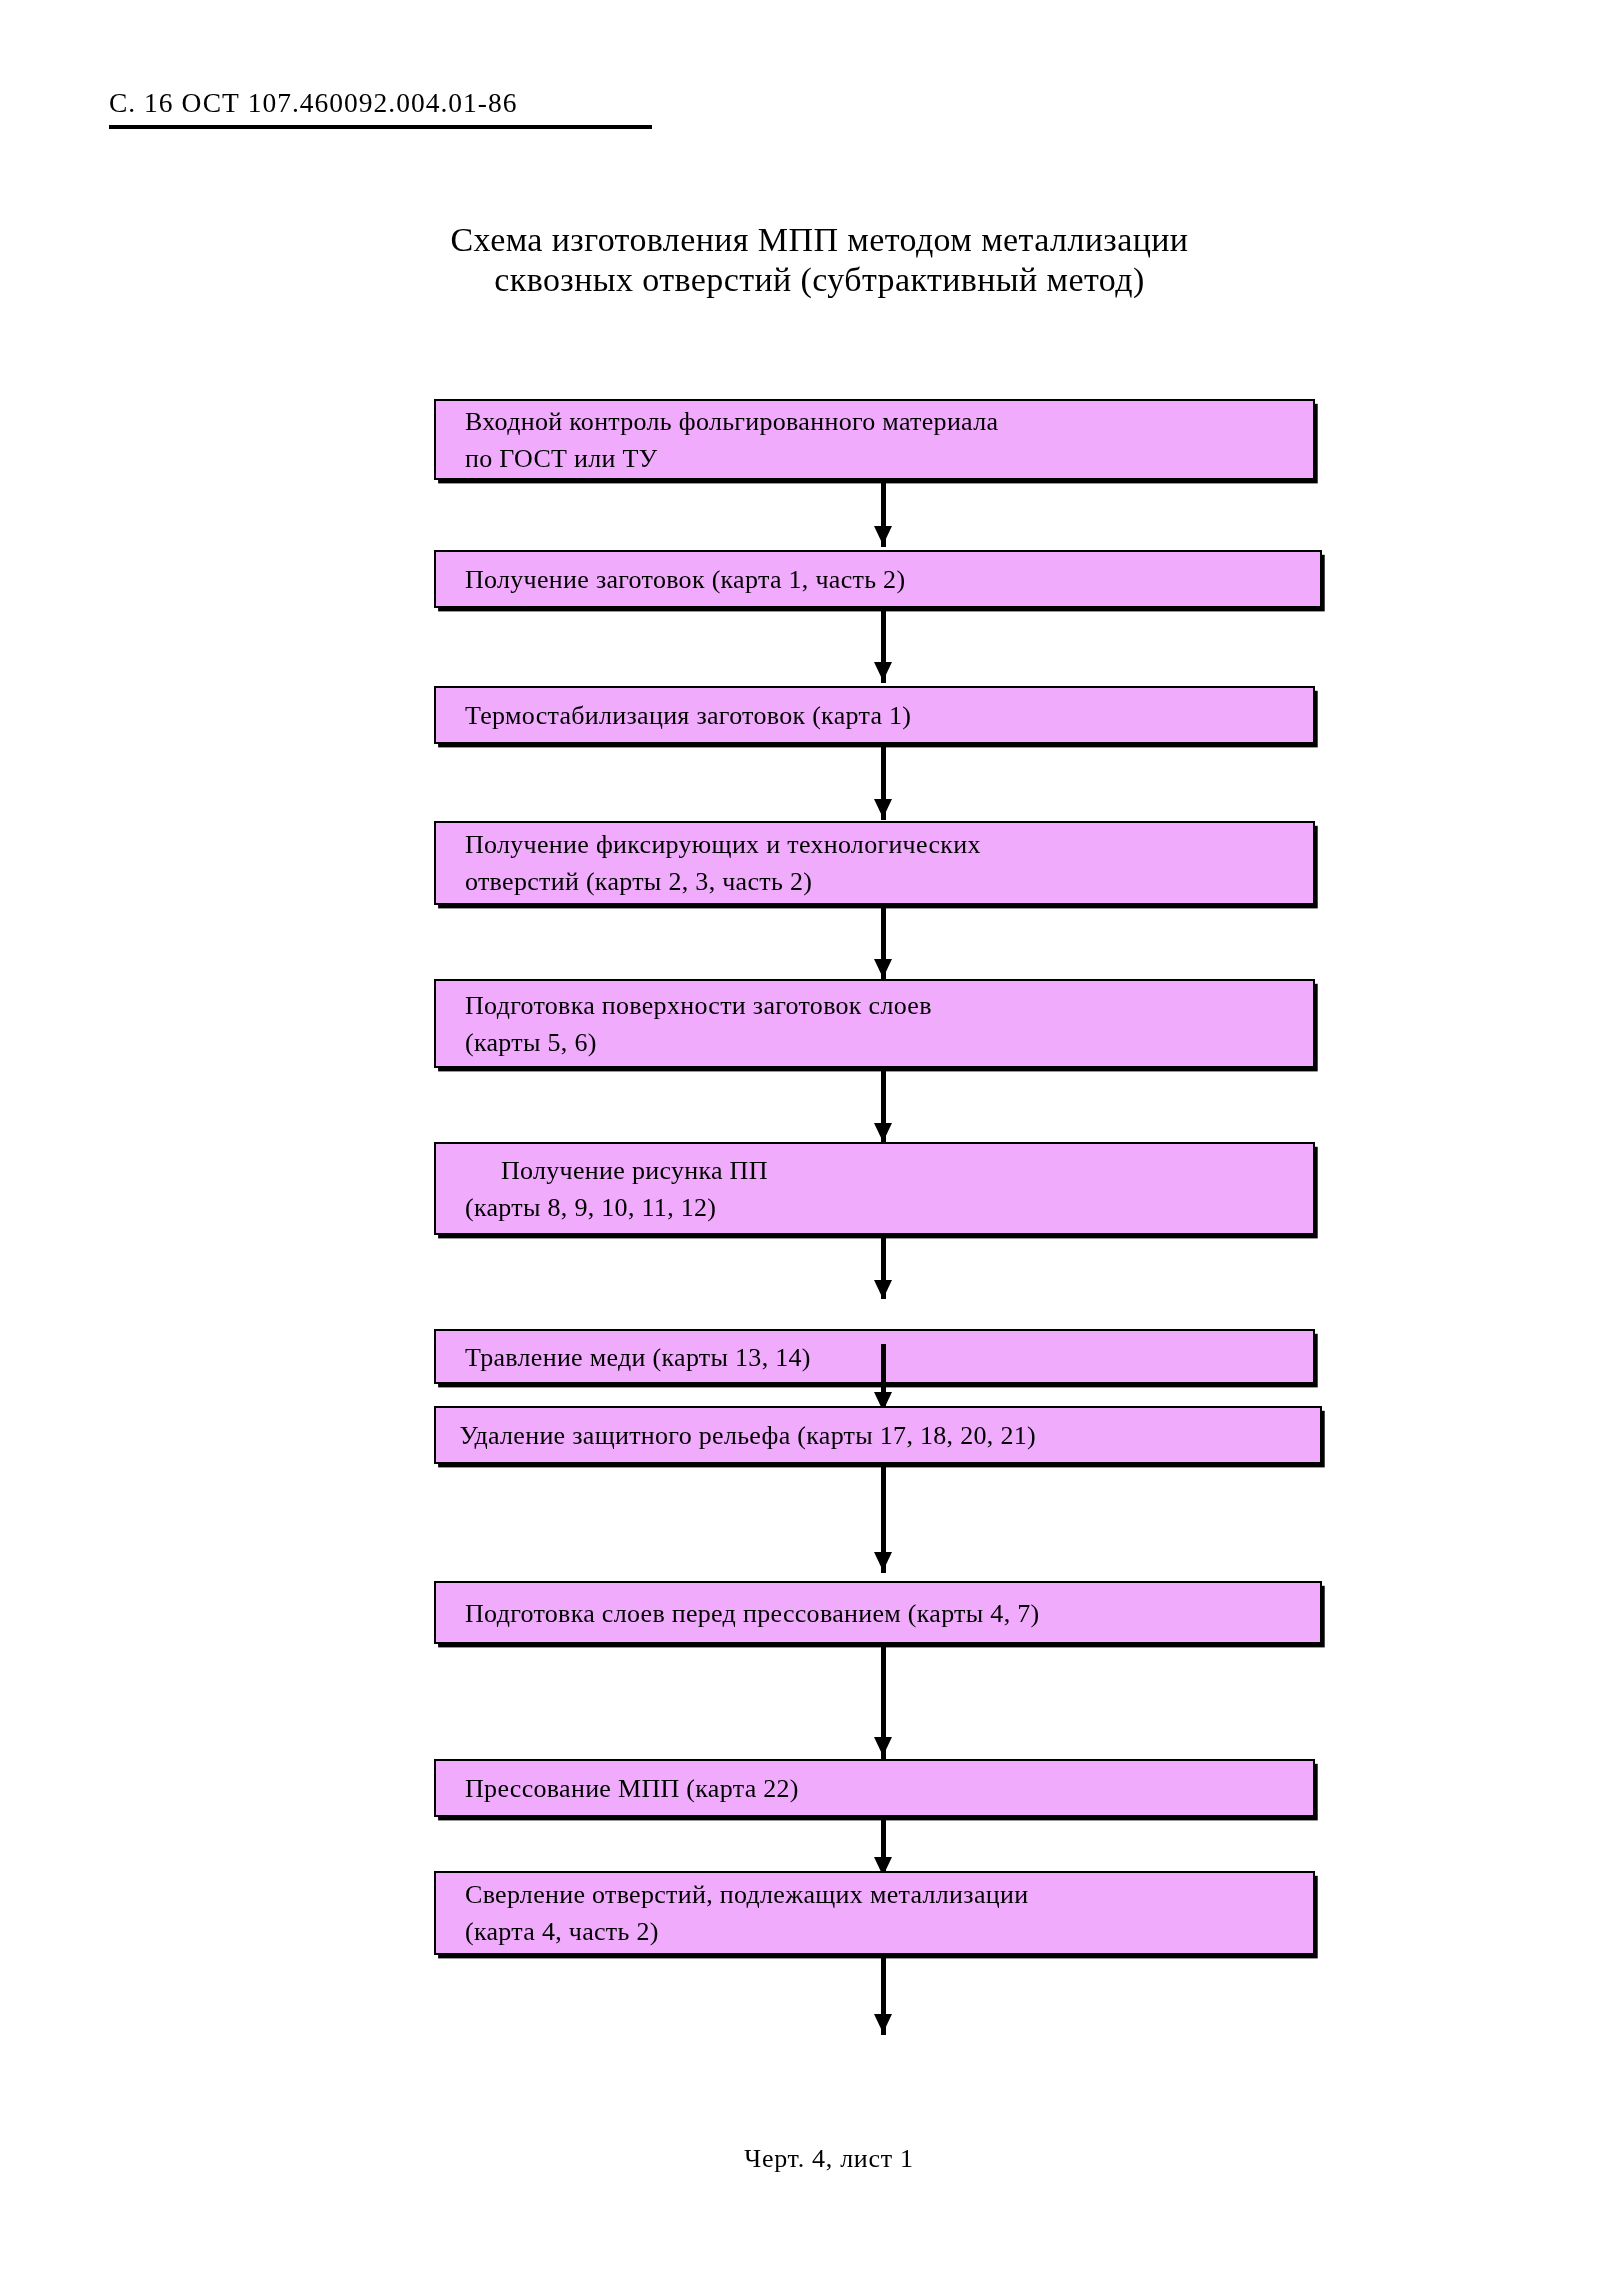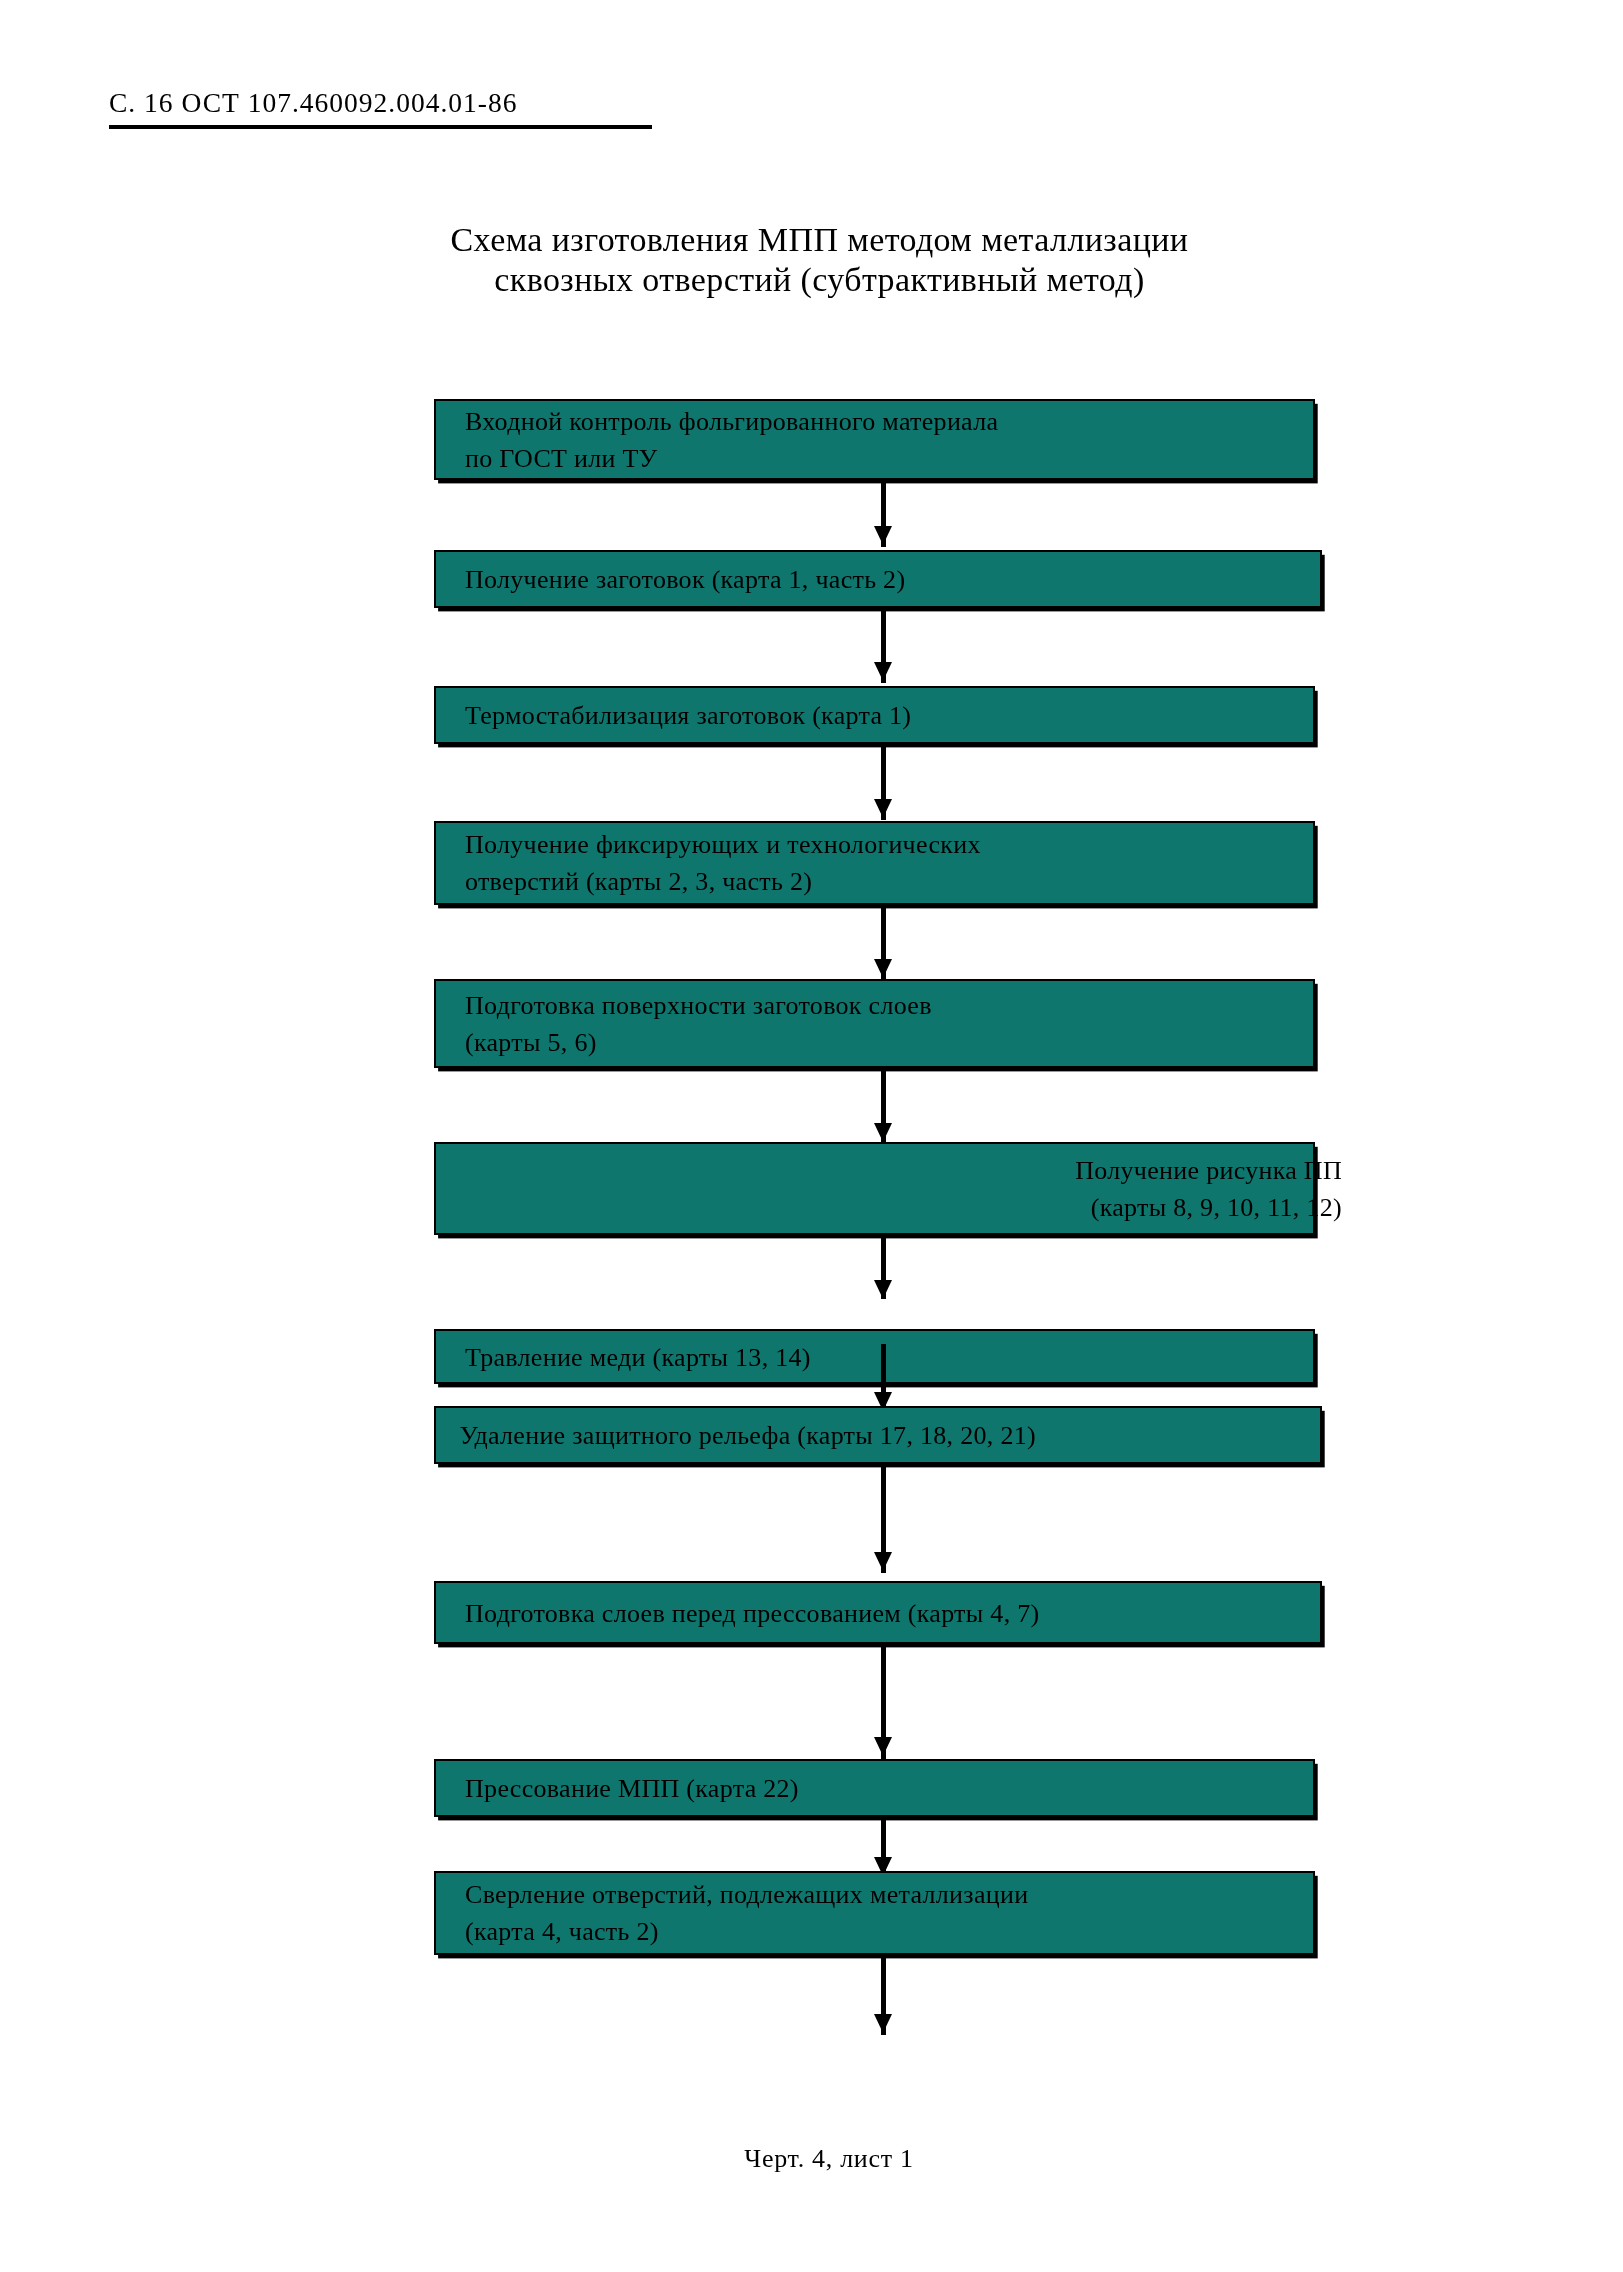--- a/index.html
+++ b/index.html
@@ -64,7 +64,7 @@
     position: absolute;
     box-sizing: border-box;
     border: 2.7px solid #000;
-    background: #0f766e;
+    background: #f0abfc;
     box-shadow: 3.4px 4.1px 0 -0.7px #000;
     font-family: Liberation Serif, serif;
   }

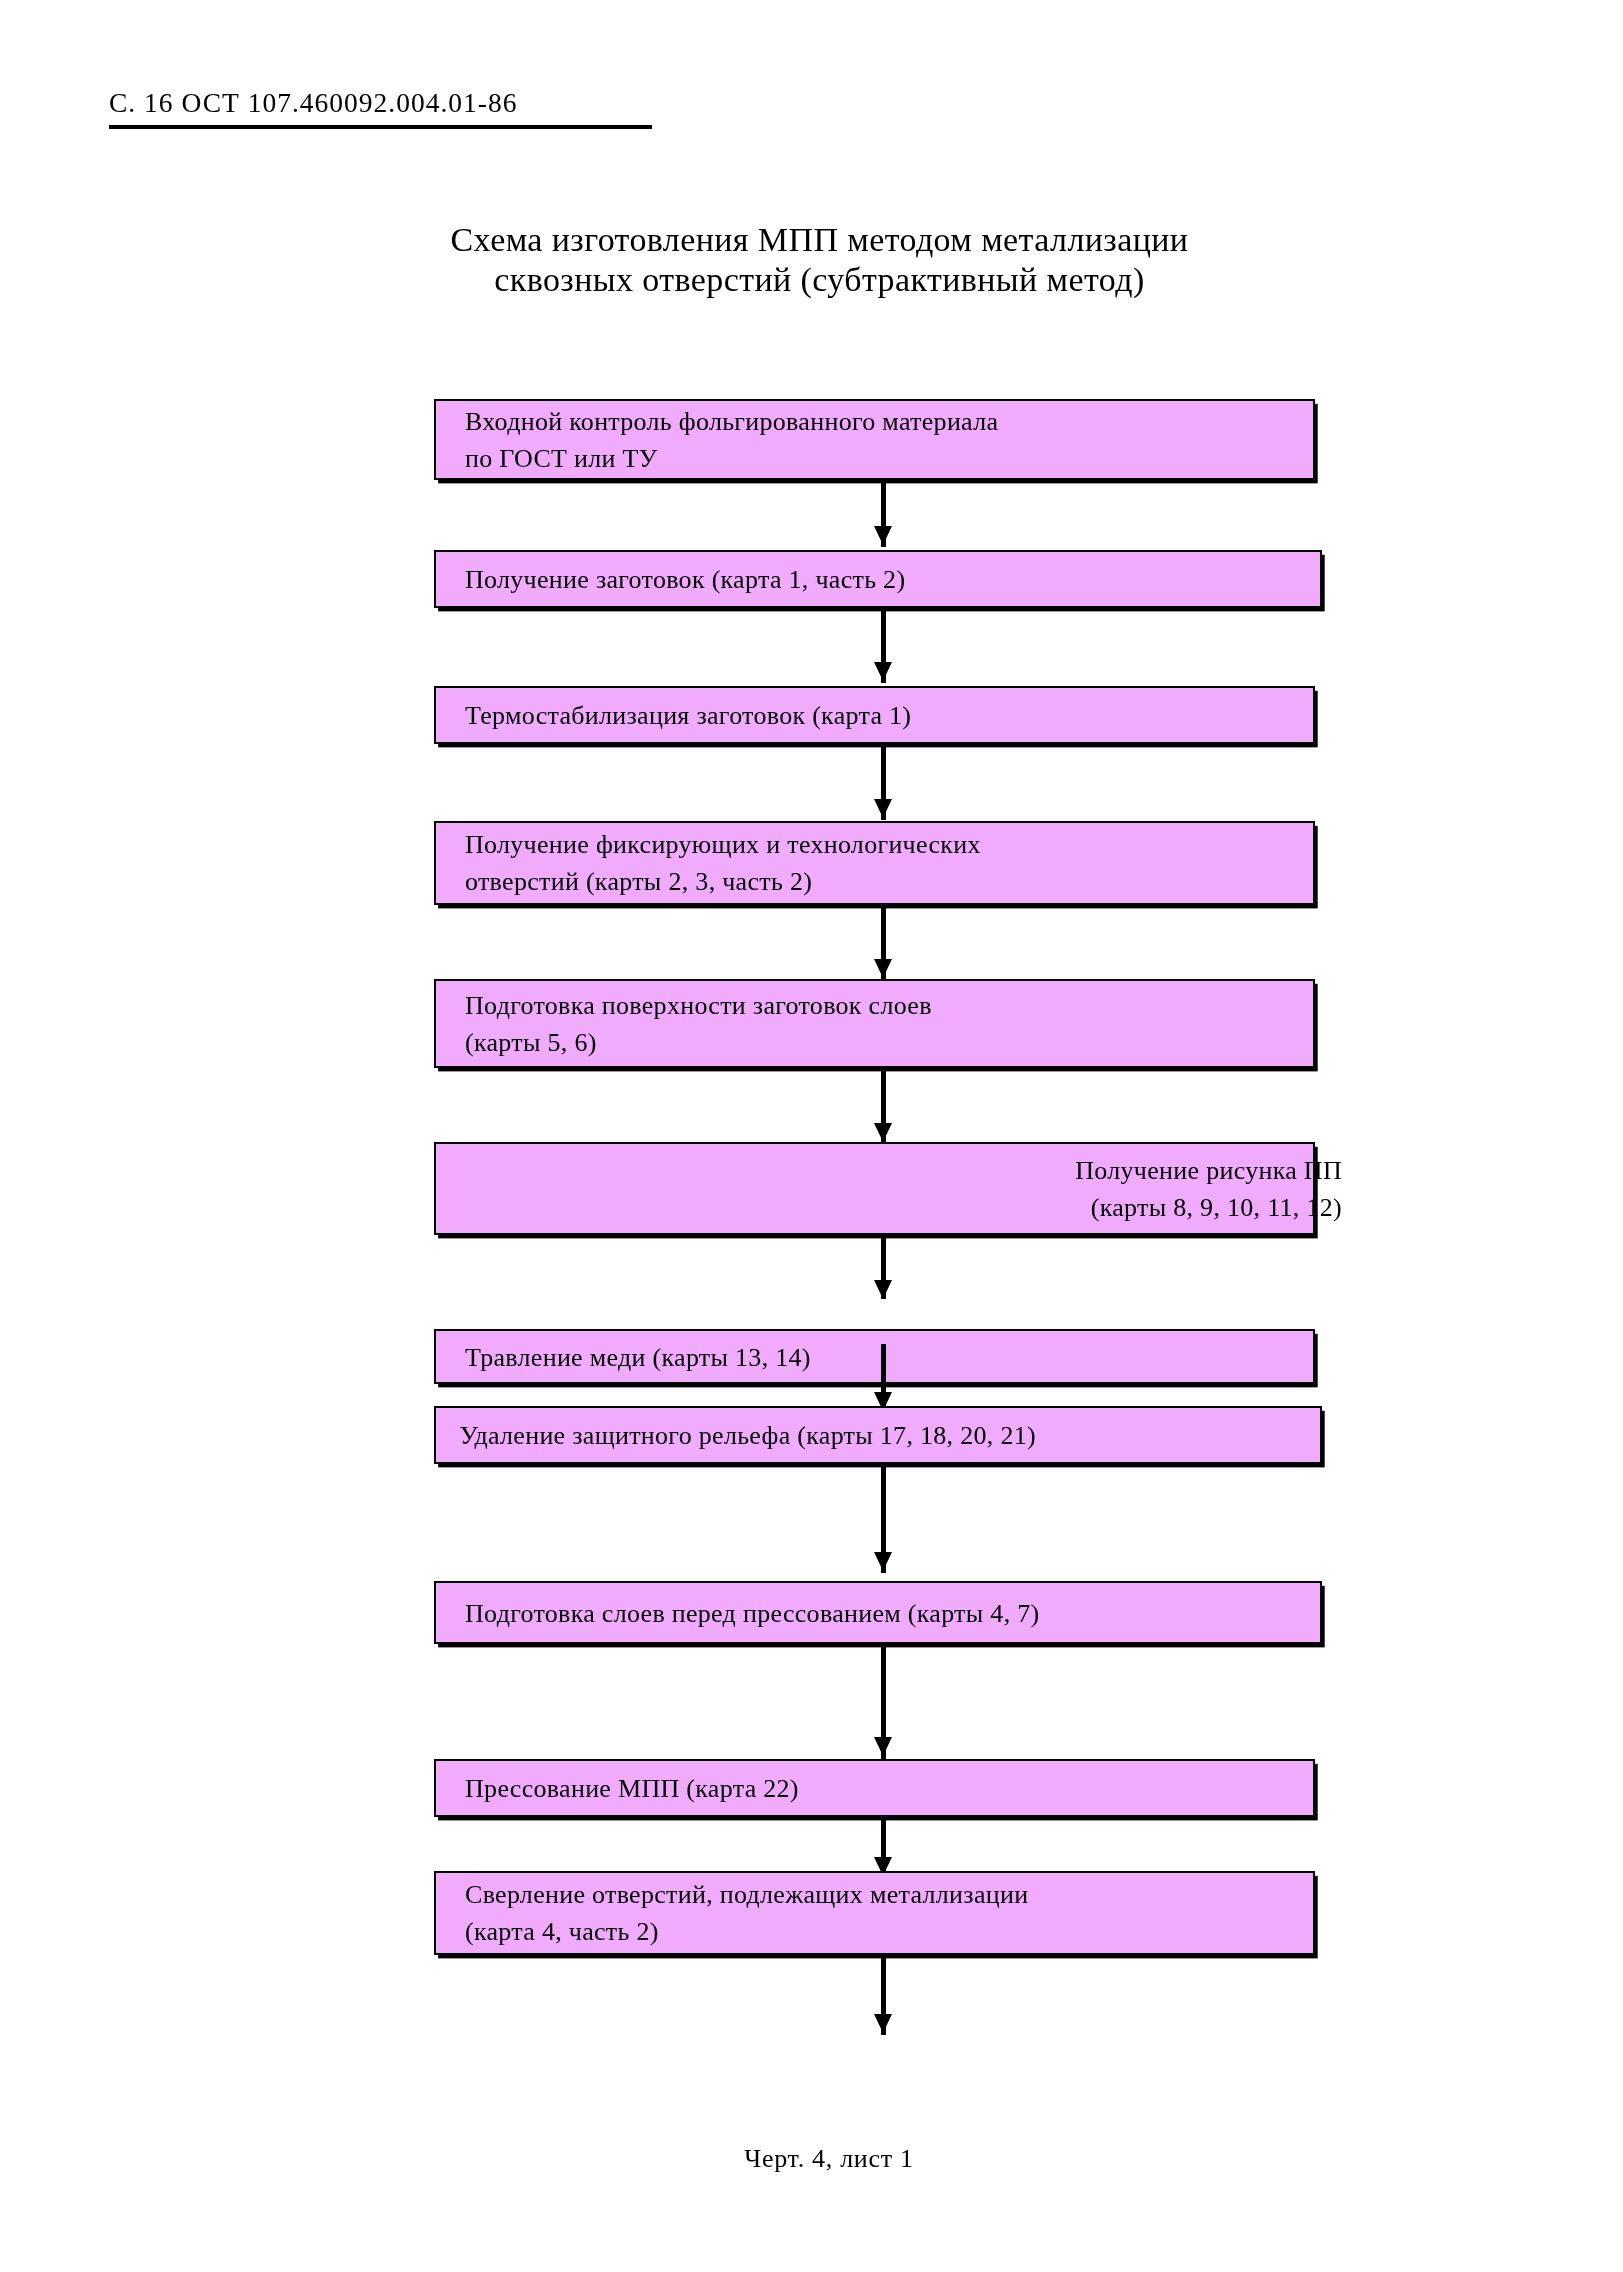--- a/index.html
+++ b/index.html
@@ -176,7 +176,7 @@
   <div class="arrowhead" style="left:874px; top:1123px;"></div>
 
   <div class="node center" style="left:434px; top:1142px; width:881px; height:93px;">
-    <div class="lines" style="left:29px; padding-left:0;text-align:right;">
+    <div class="lines" style="left:29px; padding-left:0;">
       <div class="node-line" style="padding-left:36px;">Получение рисунка ПП</div>
       <div class="node-line">(карты 8, 9, 10, 11, 12)</div>
     </div>

